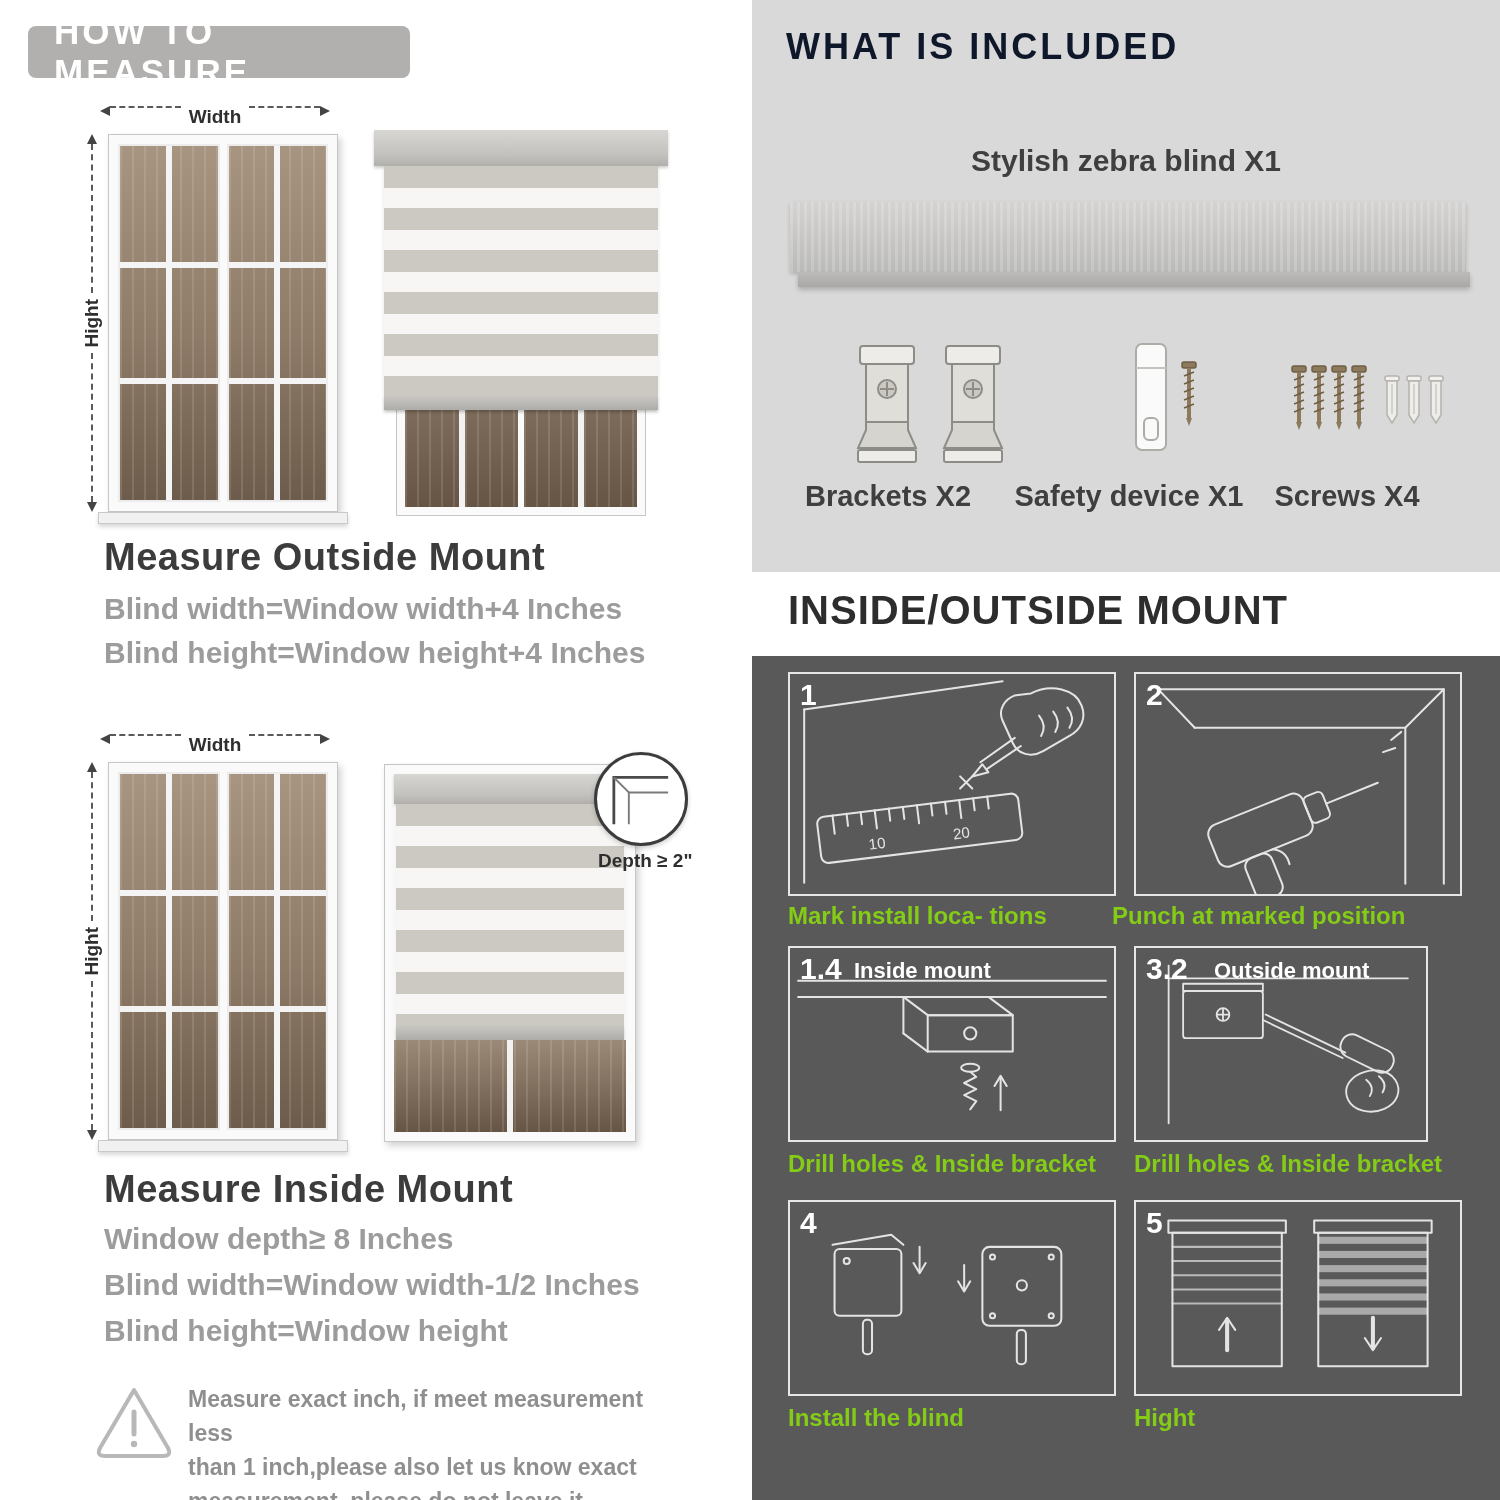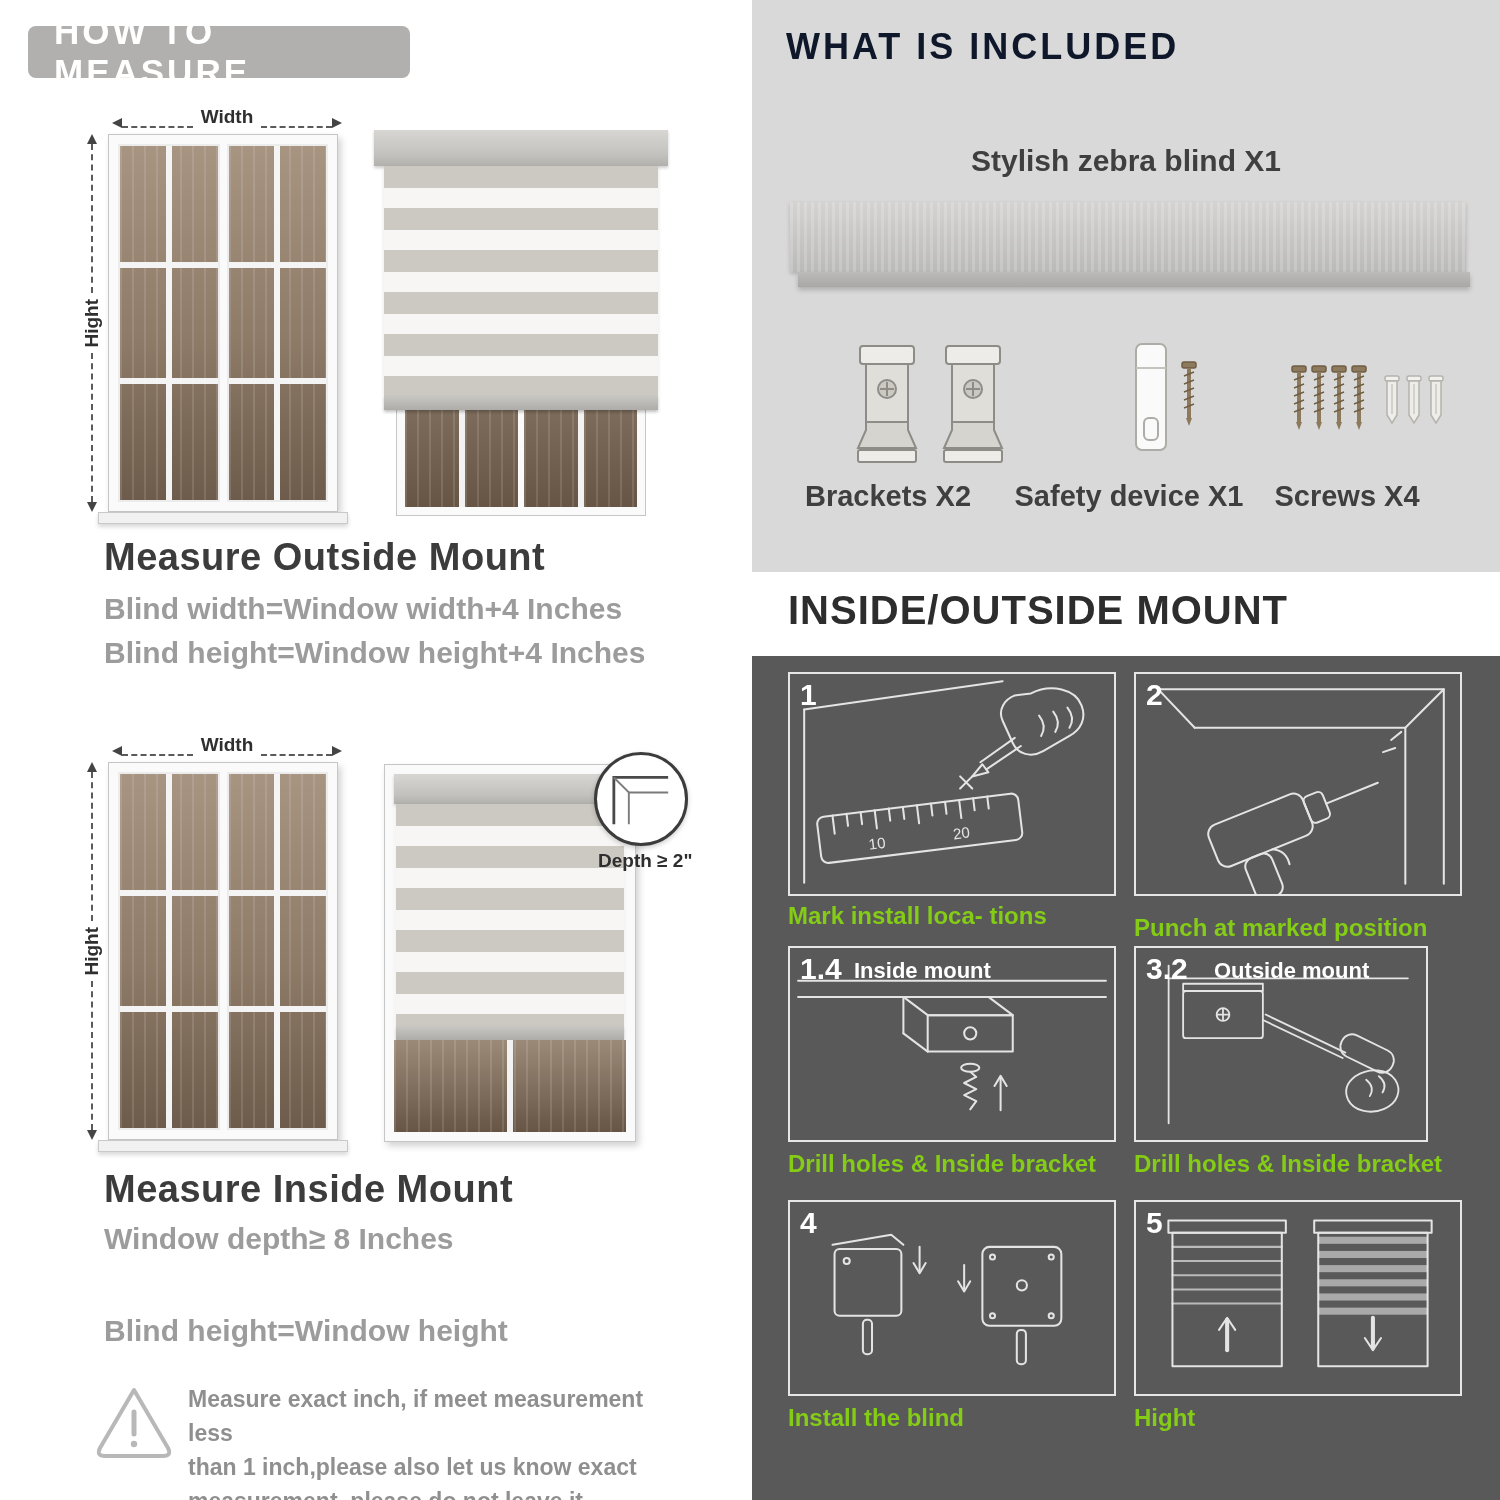--- a/index.html
+++ b/index.html
@@ -17,7 +17,7 @@
   }
 
   .winfig { width:264px; height:434px; }
-  .w-arrow { position:absolute; left:30px; top:2px; width:230px; height:22px; display:flex; align-items:flex-end; }
+  .w-arrow { position:absolute; left:18px; top:2px; width:230px; height:22px; display:flex; align-items:flex-start; }
   .w-arrow .dash { flex:1; border-top:2px dashed #5a5a5a; }
   .w-arrow .ah-l { width:0;height:0;border-top:5px solid transparent;border-bottom:5px solid transparent;border-right:10px solid #444; }
   .w-arrow .ah-r { width:0;height:0;border-top:5px solid transparent;border-bottom:5px solid transparent;border-left:10px solid #444; }

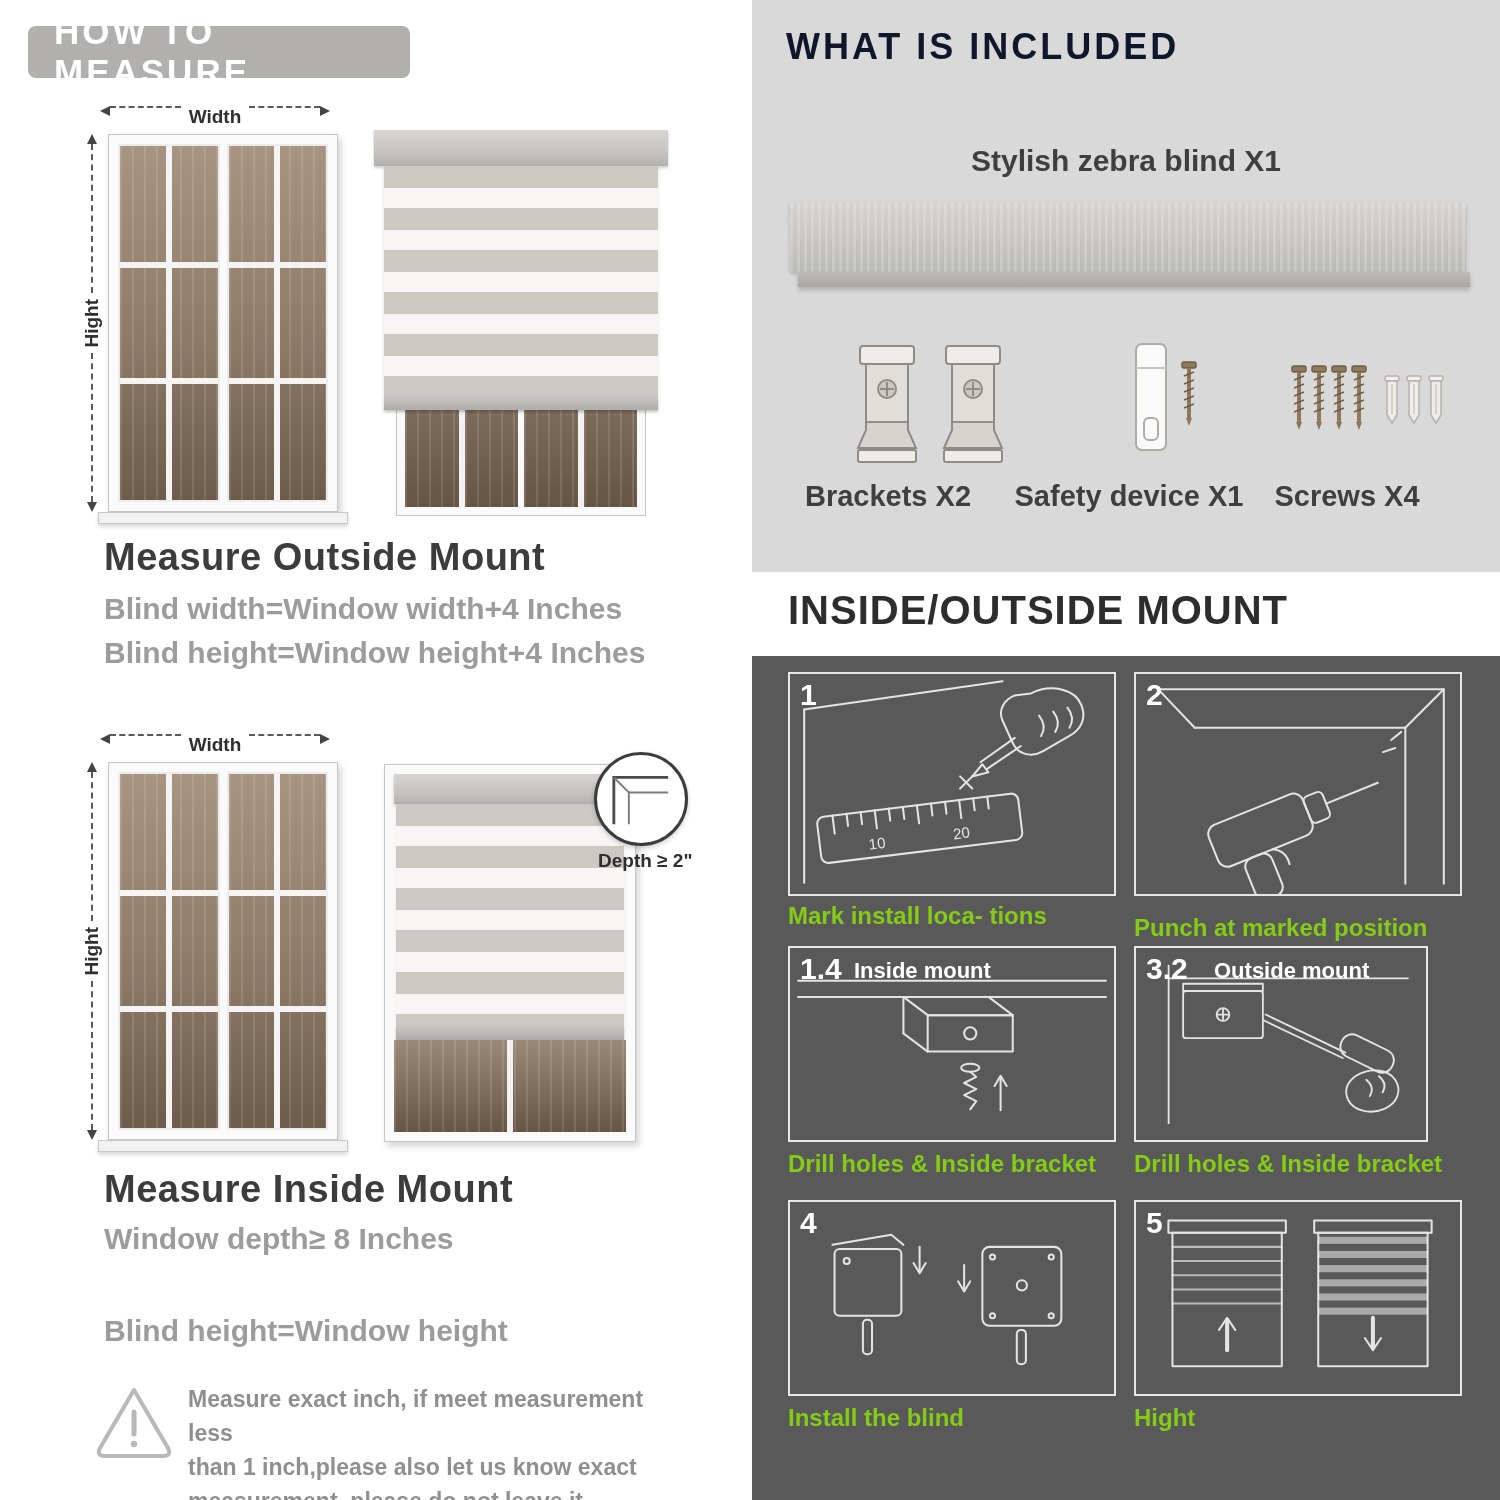--- a/index.html
+++ b/index.html
@@ -316,7 +316,7 @@
     </div>
 
     <div class="caption" style="left:36px; top:246px;">Mark install loca- tions</div>
-    <div class="caption" style="left:382px; top:246px;margin-top:12px;">Punch at  marked position</div>
+    <div class="caption" style="left:360px; top:246px;">Punch at  marked position</div>
 
     <div class="panel" style="left:36px; top:290px; width:328px; height:196px;">
       <span class="step-num">1.4</span>

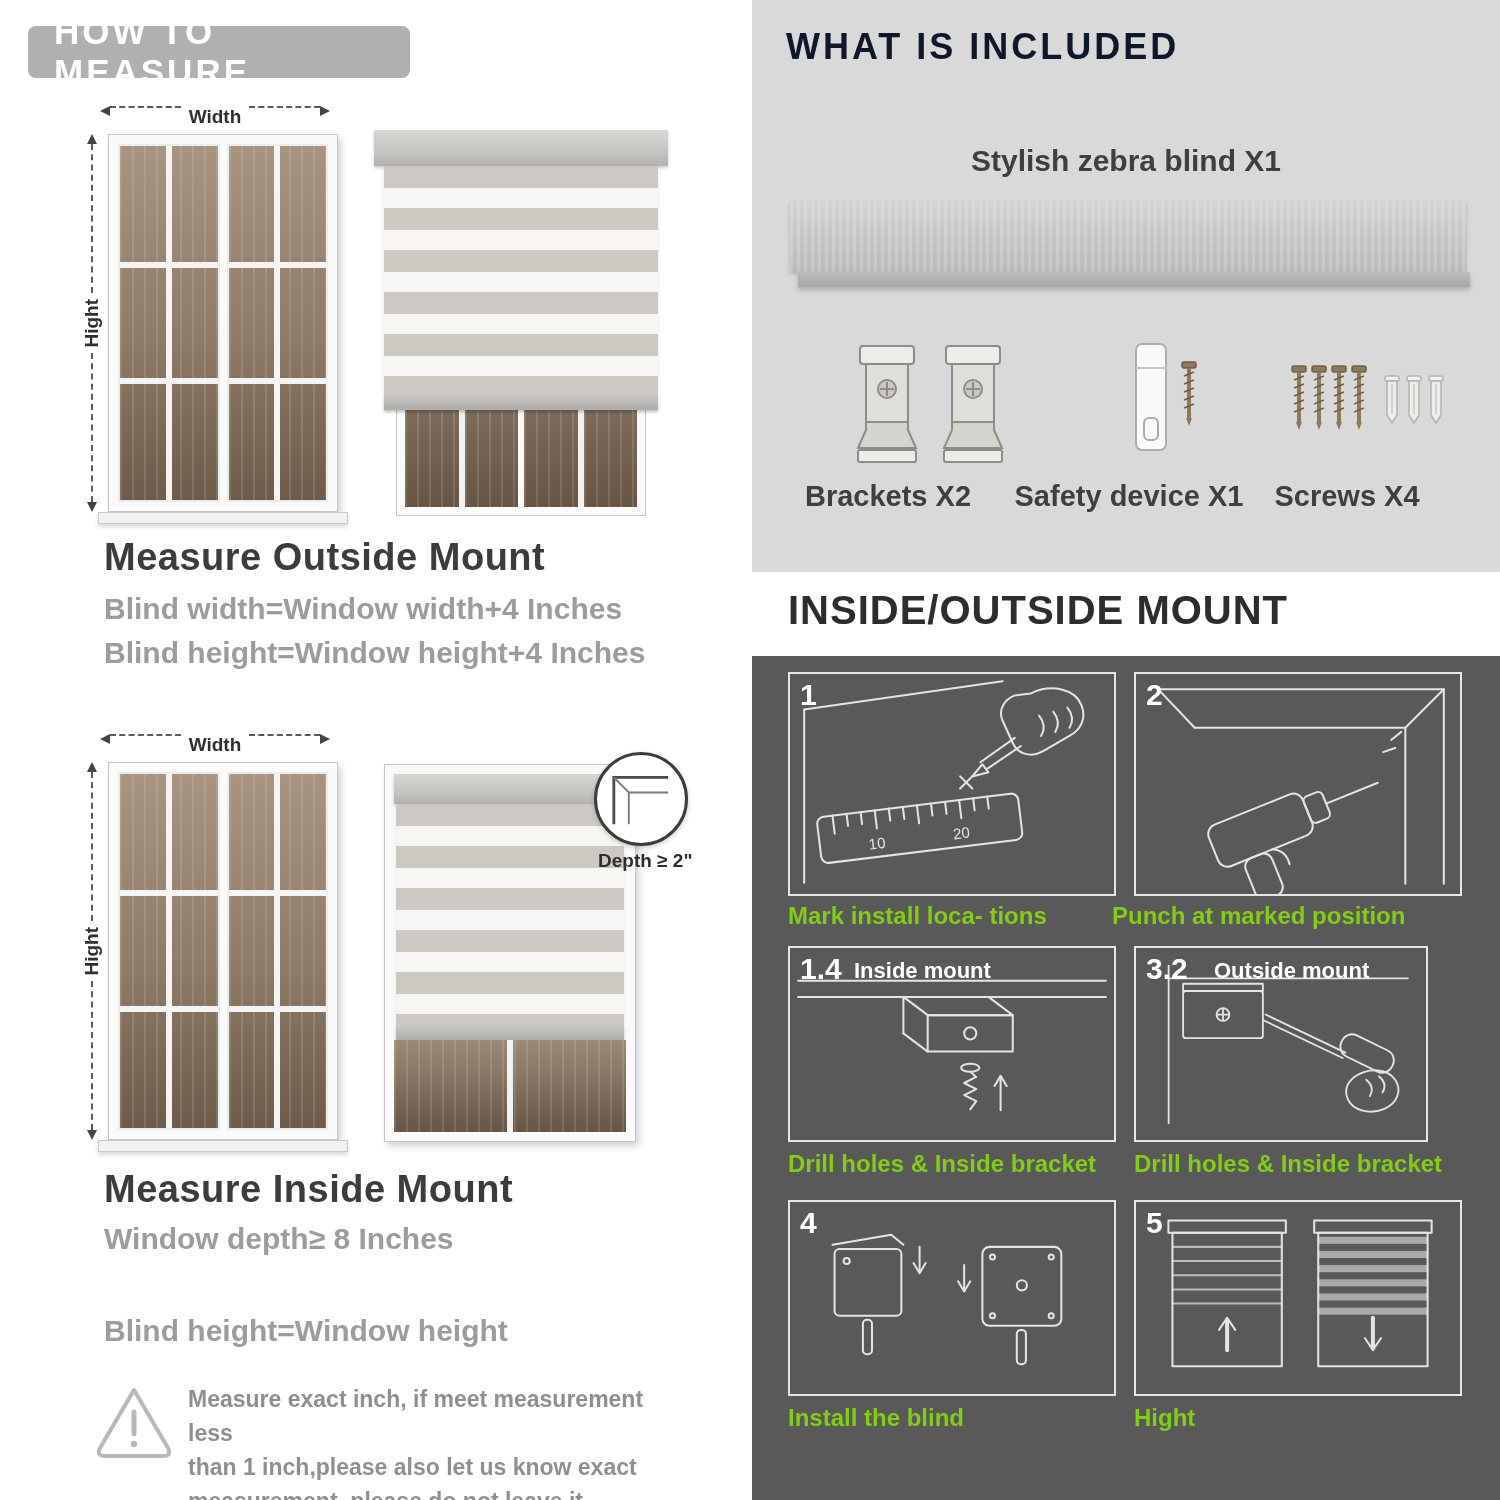--- a/index.html
+++ b/index.html
@@ -179,6 +179,7 @@
 
   <div class="abs h2dark" style="left:104px; top:1168px;">Measure Inside Mount</div>
   <div class="abs grayline" style="left:104px; top:1222px;">Window depth≥ 8 Inches</div>
+  <div class="abs grayline" style="left:104px; top:1268px;">Blind width=Window width-1/2 Inches</div>
   <div class="abs grayline" style="left:104px; top:1314px;">Blind height=Window height</div>
 
   <div class="abs" style="left:92px; top:1382px; width:84px; height:80px;">

